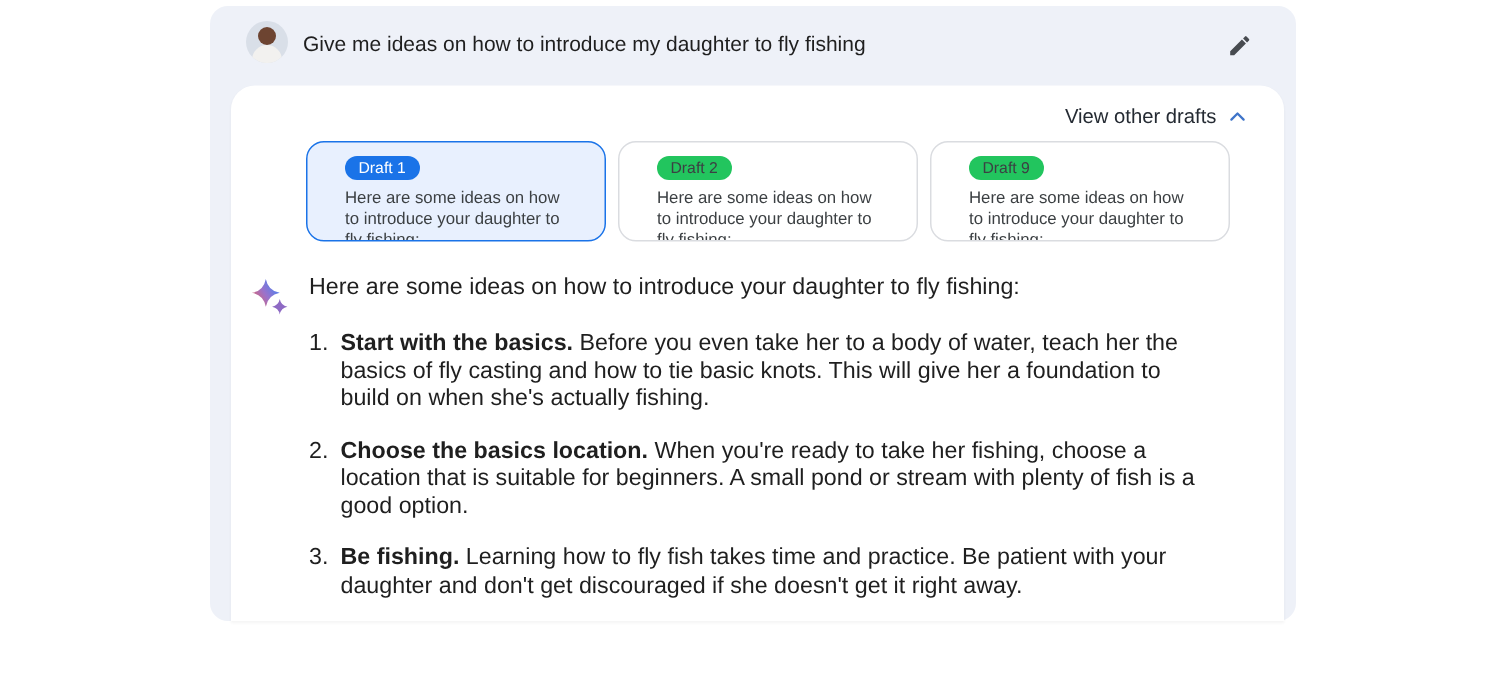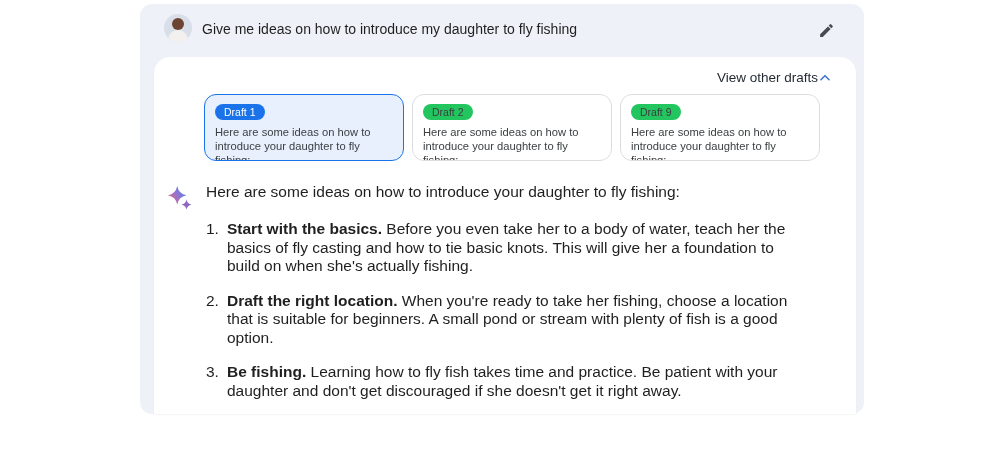--- a/index.html
+++ b/index.html
@@ -28,7 +28,7 @@
     box-shadow:0 1px 2px rgba(60,64,67,.06); }
 
   .drafts-header { display:flex; justify-content:flex-end; align-items:center;
-    gap:0; padding:13px 24px 0 0; cursor:pointer; }
+    gap:7px; padding:13px 24px 0 0; cursor:pointer; }
   .drafts-header-label { font-size:13.5px; color:#252b33; }
 
   .cards-row { display:flex; gap:8px; margin:9px 0 0 50px; }

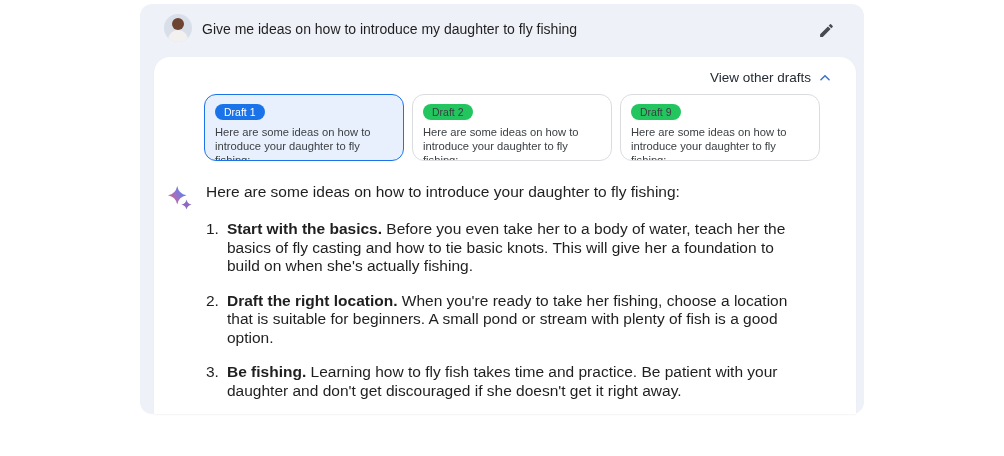--- a/index.html
+++ b/index.html
@@ -33,7 +33,7 @@
 
   .cards-row { display:flex; gap:8px; margin:9px 0 0 50px; }
   .draft-card { width:200px; height:67px; border-radius:12px; background:#ffffff;
-    border:1px solid #dadce0; padding:7px 10px; overflow:hidden; cursor:pointer; }
+    border:1px solid #dadce0; padding:7px 25px; overflow:hidden; cursor:pointer; }
   .draft-card.selected { background:#e8f0fe; border:1.5px solid #1a73e8; }
   .draft-pill { display:inline-block; font-size:10.5px; color:#3c4043; background:#22c55e;
     border-radius:9px; padding:2px 9px; line-height:12px; height:16px; }

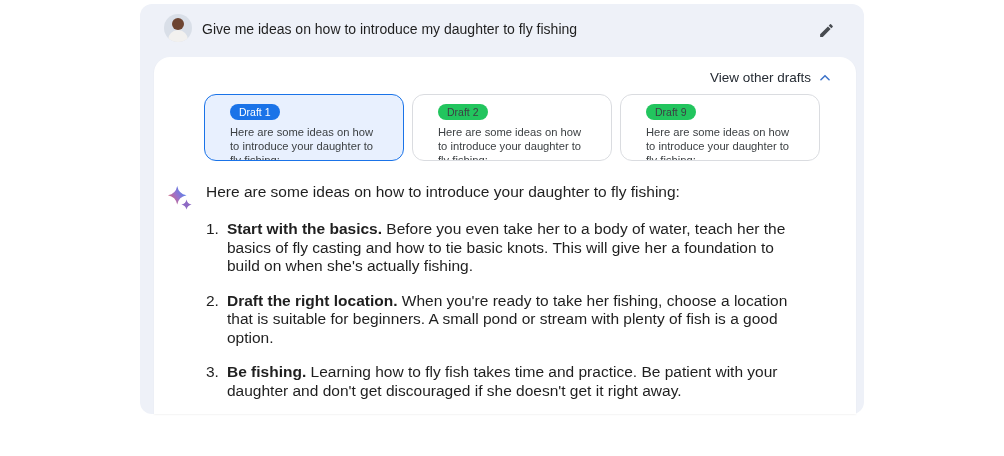--- a/index.html
+++ b/index.html
@@ -128,7 +128,7 @@
 
             <div class="ritem">
               <span class="rnum">2.</span>
-              <span class="rtext"><span class="rlead">Draft the right location.</span><span> When you're ready to take her fishing, choose a location that is suitable for beginners. A small pond or stream with plenty of fish is a good option.</span></span>
+              <span class="rtext"><span class="rlead">Choose the basics location.</span><span> When you're ready to take her fishing, choose a location that is suitable for beginners. A small pond or stream with plenty of fish is a good option.</span></span>
             </div>
 
             <div class="ritem">

